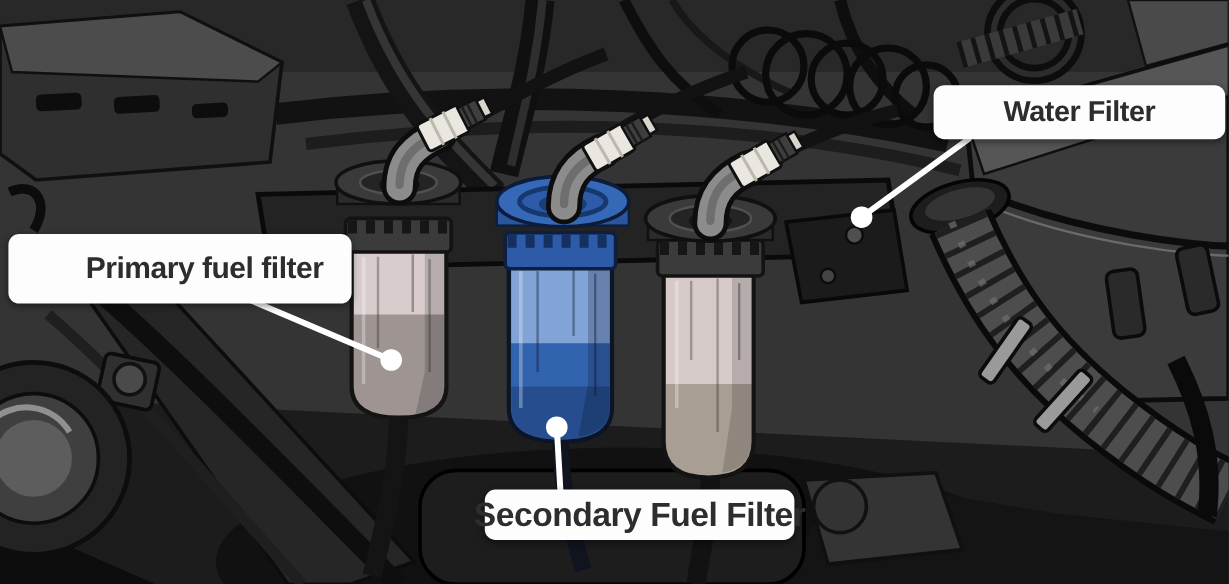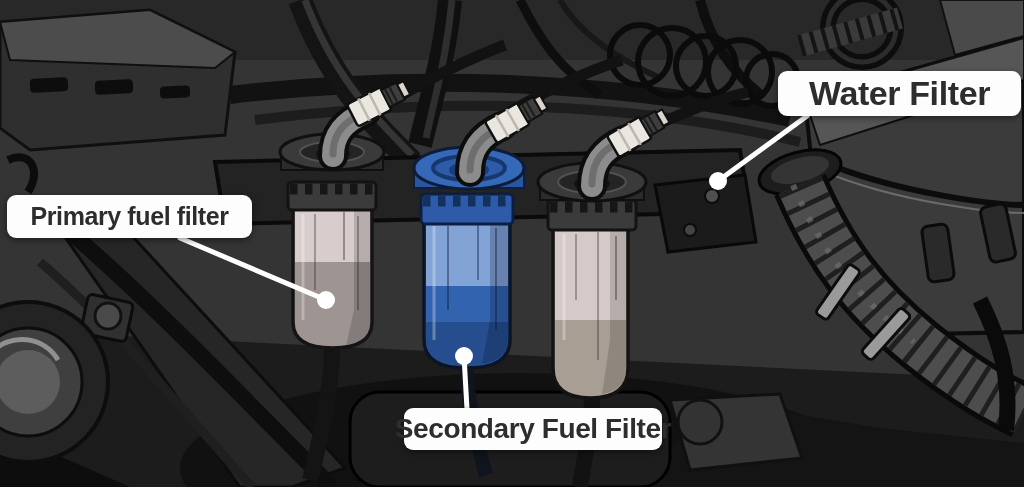--- a/index.html
+++ b/index.html
@@ -25,7 +25,7 @@
   }
   .callout-primary{left:7px;top:195px;width:245px;height:43px;font-size:25px;}
   .callout-secondary{left:404px;top:408px;width:258px;height:42px;font-size:28px;}
-  .callout-water{left:778px;top:71px;width:243px;height:45px;font-size:34px;}
+  .callout-water{left:778px;top:71px;width:243px;height:45px;font-size:24px;}
 </style>
 </head>
 <body>

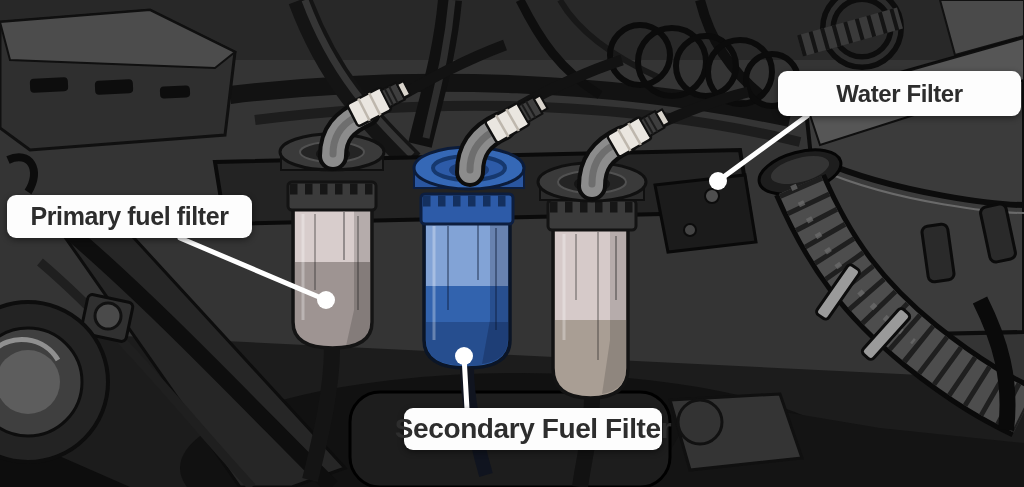--- a/index.html
+++ b/index.html
@@ -23,7 +23,7 @@
     letter-spacing:-0.4px;
     z-index:5;
   }
-  .callout-primary{left:7px;top:195px;width:245px;height:43px;font-size:25px;}
+  .callout-primary{left:7px;top:195px;width:245px;height:58px;font-size:25px;padding-left:41px;}
   .callout-secondary{left:404px;top:408px;width:258px;height:42px;font-size:28px;}
   .callout-water{left:778px;top:71px;width:243px;height:45px;font-size:24px;}
 </style>

